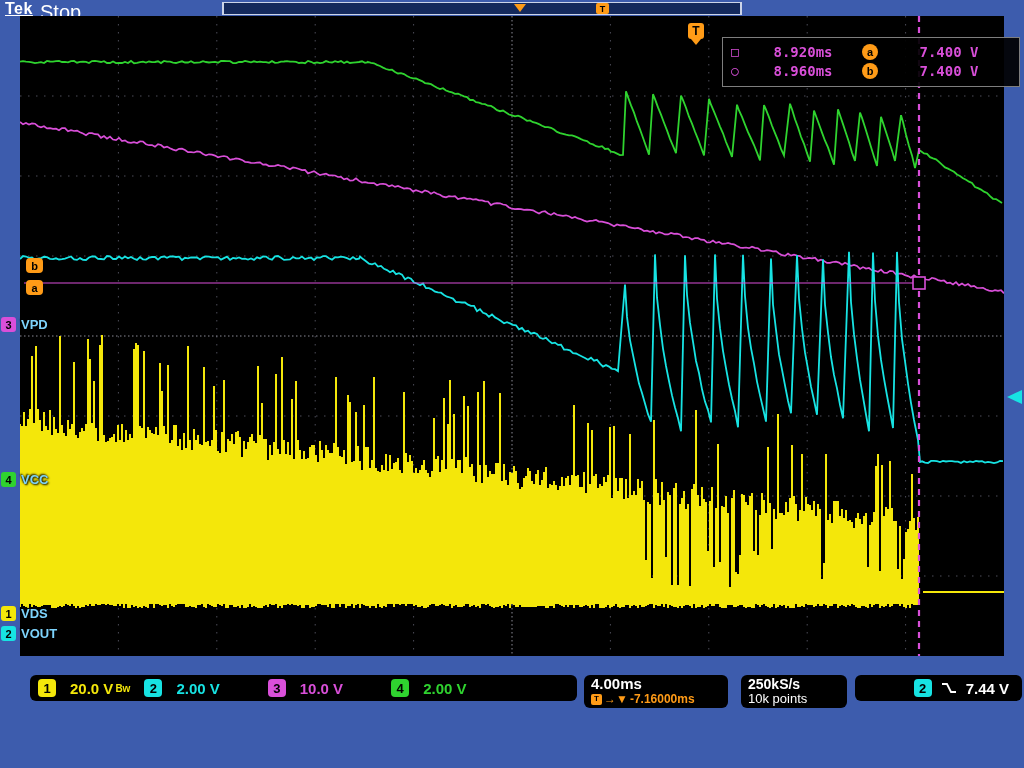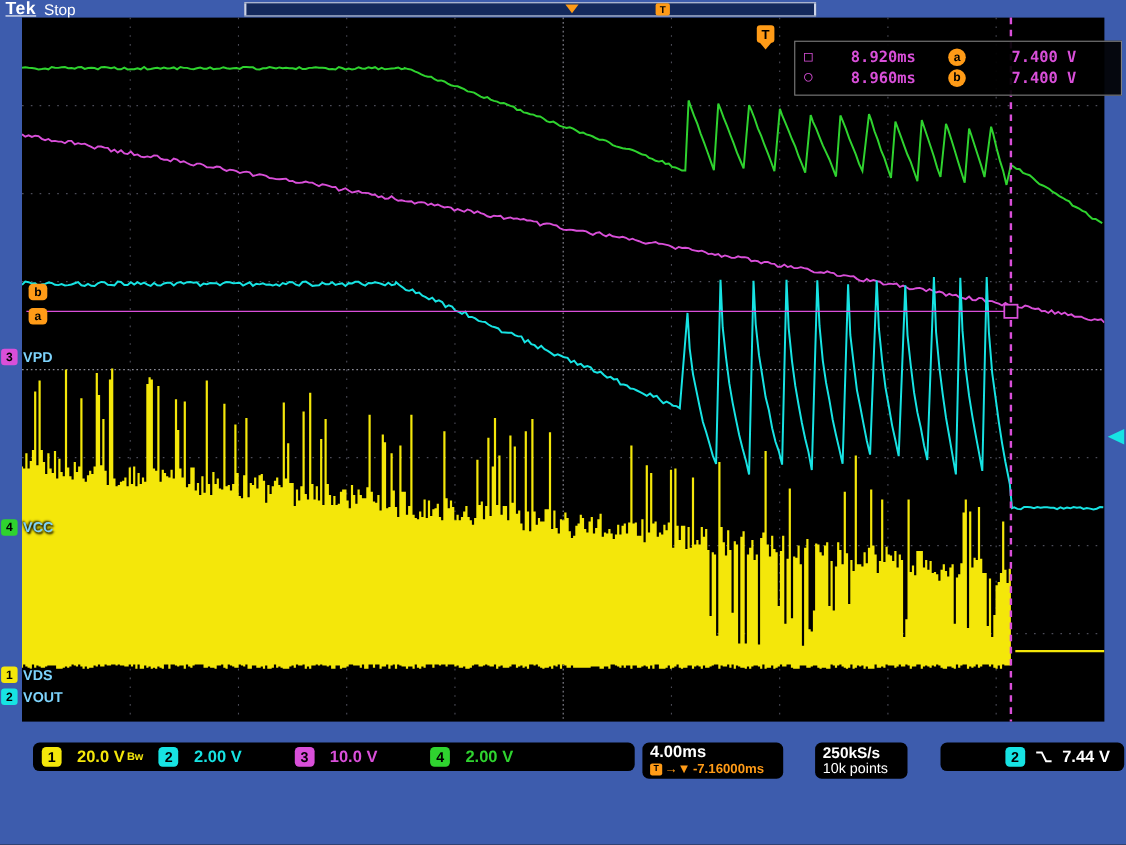--- a/index.html
+++ b/index.html
@@ -9,7 +9,7 @@
   }
   
   .tek{position:absolute;left:5px;top:0px;color:#fff;font-weight:bold;font-size:16px;letter-spacing:0.5px;text-decoration:underline;}
-  .stop{position:absolute;left:40px;top:1px;color:#fff;font-size:14px;}
+  .stop{position:absolute;left:40px;top:1px;color:#fff;font-size:20px;}
   .minibar{position:absolute;left:222px;top:2px;width:520px;height:11px;background:#14295c;
     border-top:1px solid #ccd4e8;border-bottom:1px solid #ccd4e8;}
   .minibar::before,.minibar::after{content:"";position:absolute;top:0;width:2px;height:11px;background:#ccd4e8;}

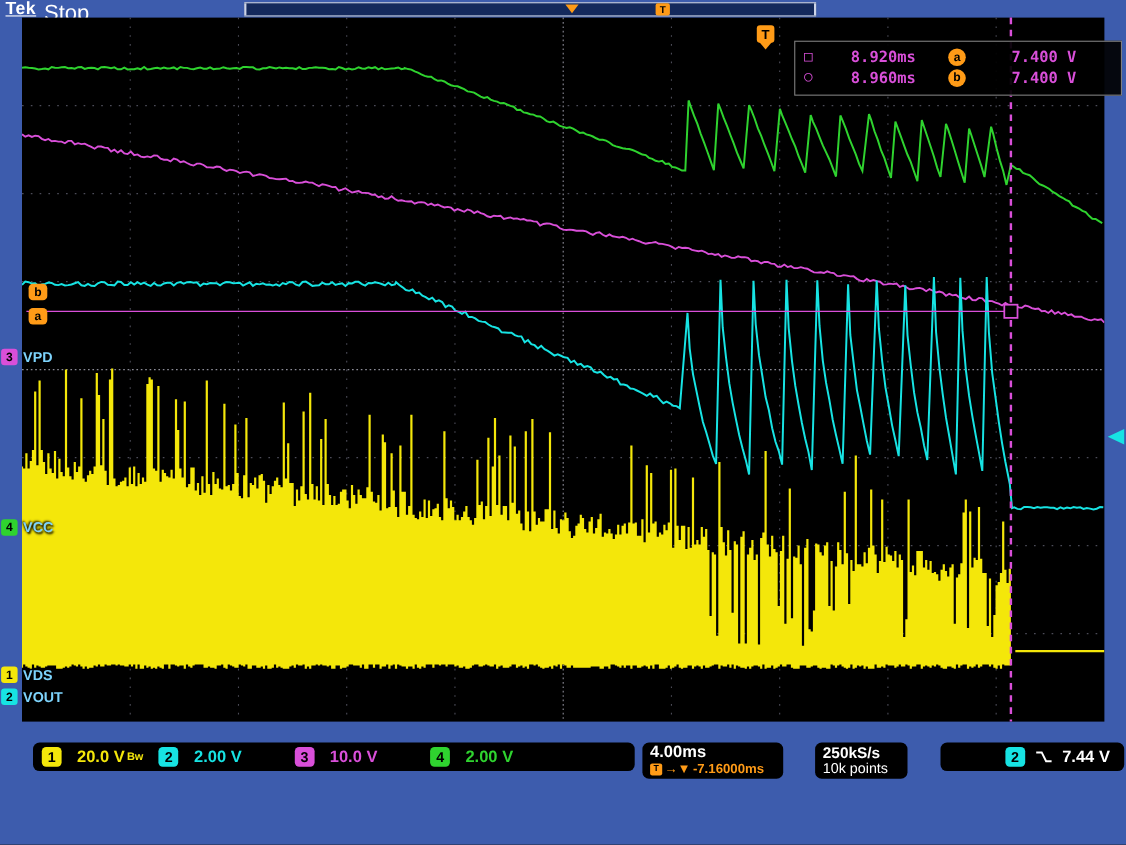--- a/index.html
+++ b/index.html
@@ -56,7 +56,7 @@
   .chv{font-weight:bold;font-size:15px;margin-left:14px;white-space:nowrap;}
   .ml8{margin-left:8px;} .ml14{margin-left:14px;} .ml48{margin-left:48px;}
   .bw{font-size:10px;font-weight:bold;margin-left:2px;}
-  .box-horiz{left:584px;top:675px;width:128px;height:33px;padding:1px 7px;}
+  .box-horiz{left:584px;top:675px;width:144px;height:33px;padding:1px 7px;}
   .hline1{font-weight:bold;font-size:15px;color:#fff;line-height:16px;}
   .hline2{display:flex;align-items:center;gap:2px;color:#ff9b17;font-size:12px;font-weight:bold;line-height:14px;white-space:nowrap;}
   .t-mini2{width:11px;height:11px;background:#ff9b17;border-radius:2px;color:#000;font-size:8px;font-weight:bold;

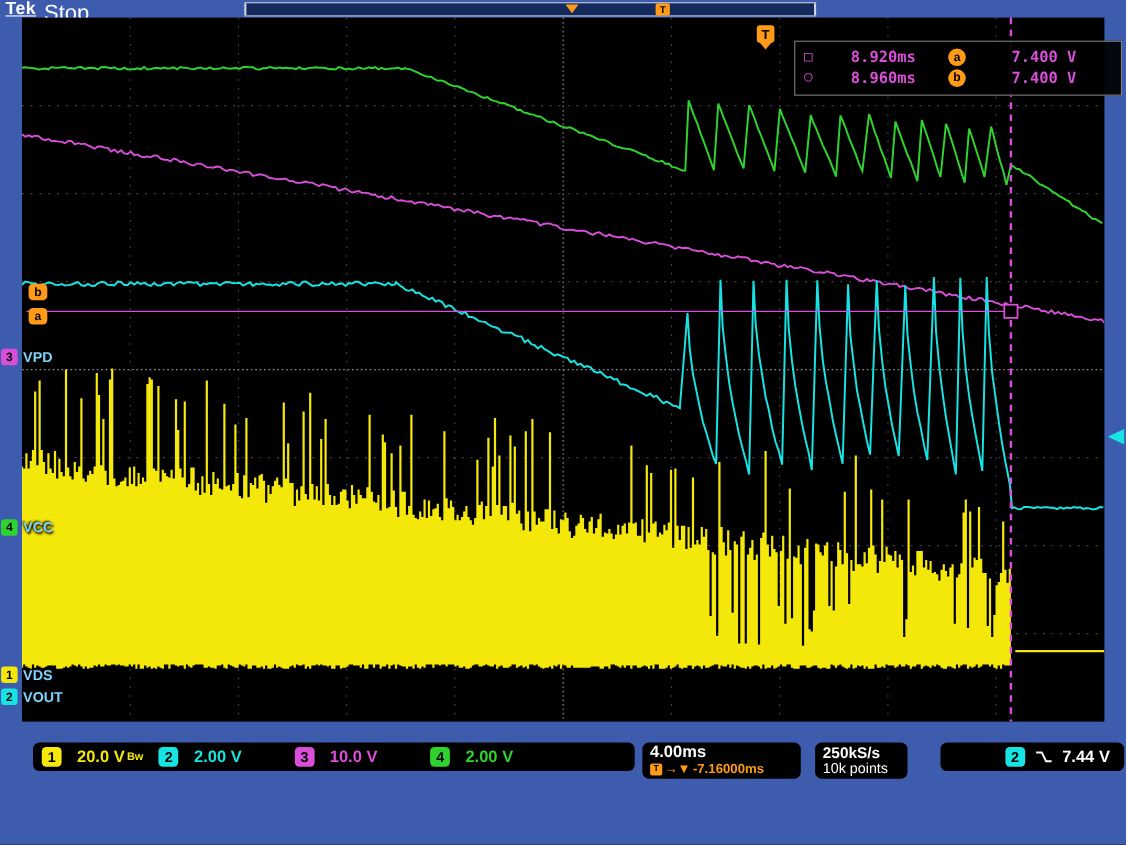--- a/index.html
+++ b/index.html
@@ -61,7 +61,7 @@
   .hline2{display:flex;align-items:center;gap:2px;color:#ff9b17;font-size:12px;font-weight:bold;line-height:14px;white-space:nowrap;}
   .t-mini2{width:11px;height:11px;background:#ff9b17;border-radius:2px;color:#000;font-size:8px;font-weight:bold;
     display:flex;align-items:center;justify-content:center;flex:none;}
-  .box-acq{left:741px;top:675px;width:84px;height:33px;padding:1px 7px;}
+  .box-acq{left:741px;top:675px;width:106px;height:33px;padding:1px 7px;}
   .aline1{font-weight:bold;font-size:14px;line-height:16px;}
   .aline2{font-size:13px;line-height:14px;}
   .box-trig{left:855px;top:675px;width:167px;height:26px;display:flex;align-items:center;

